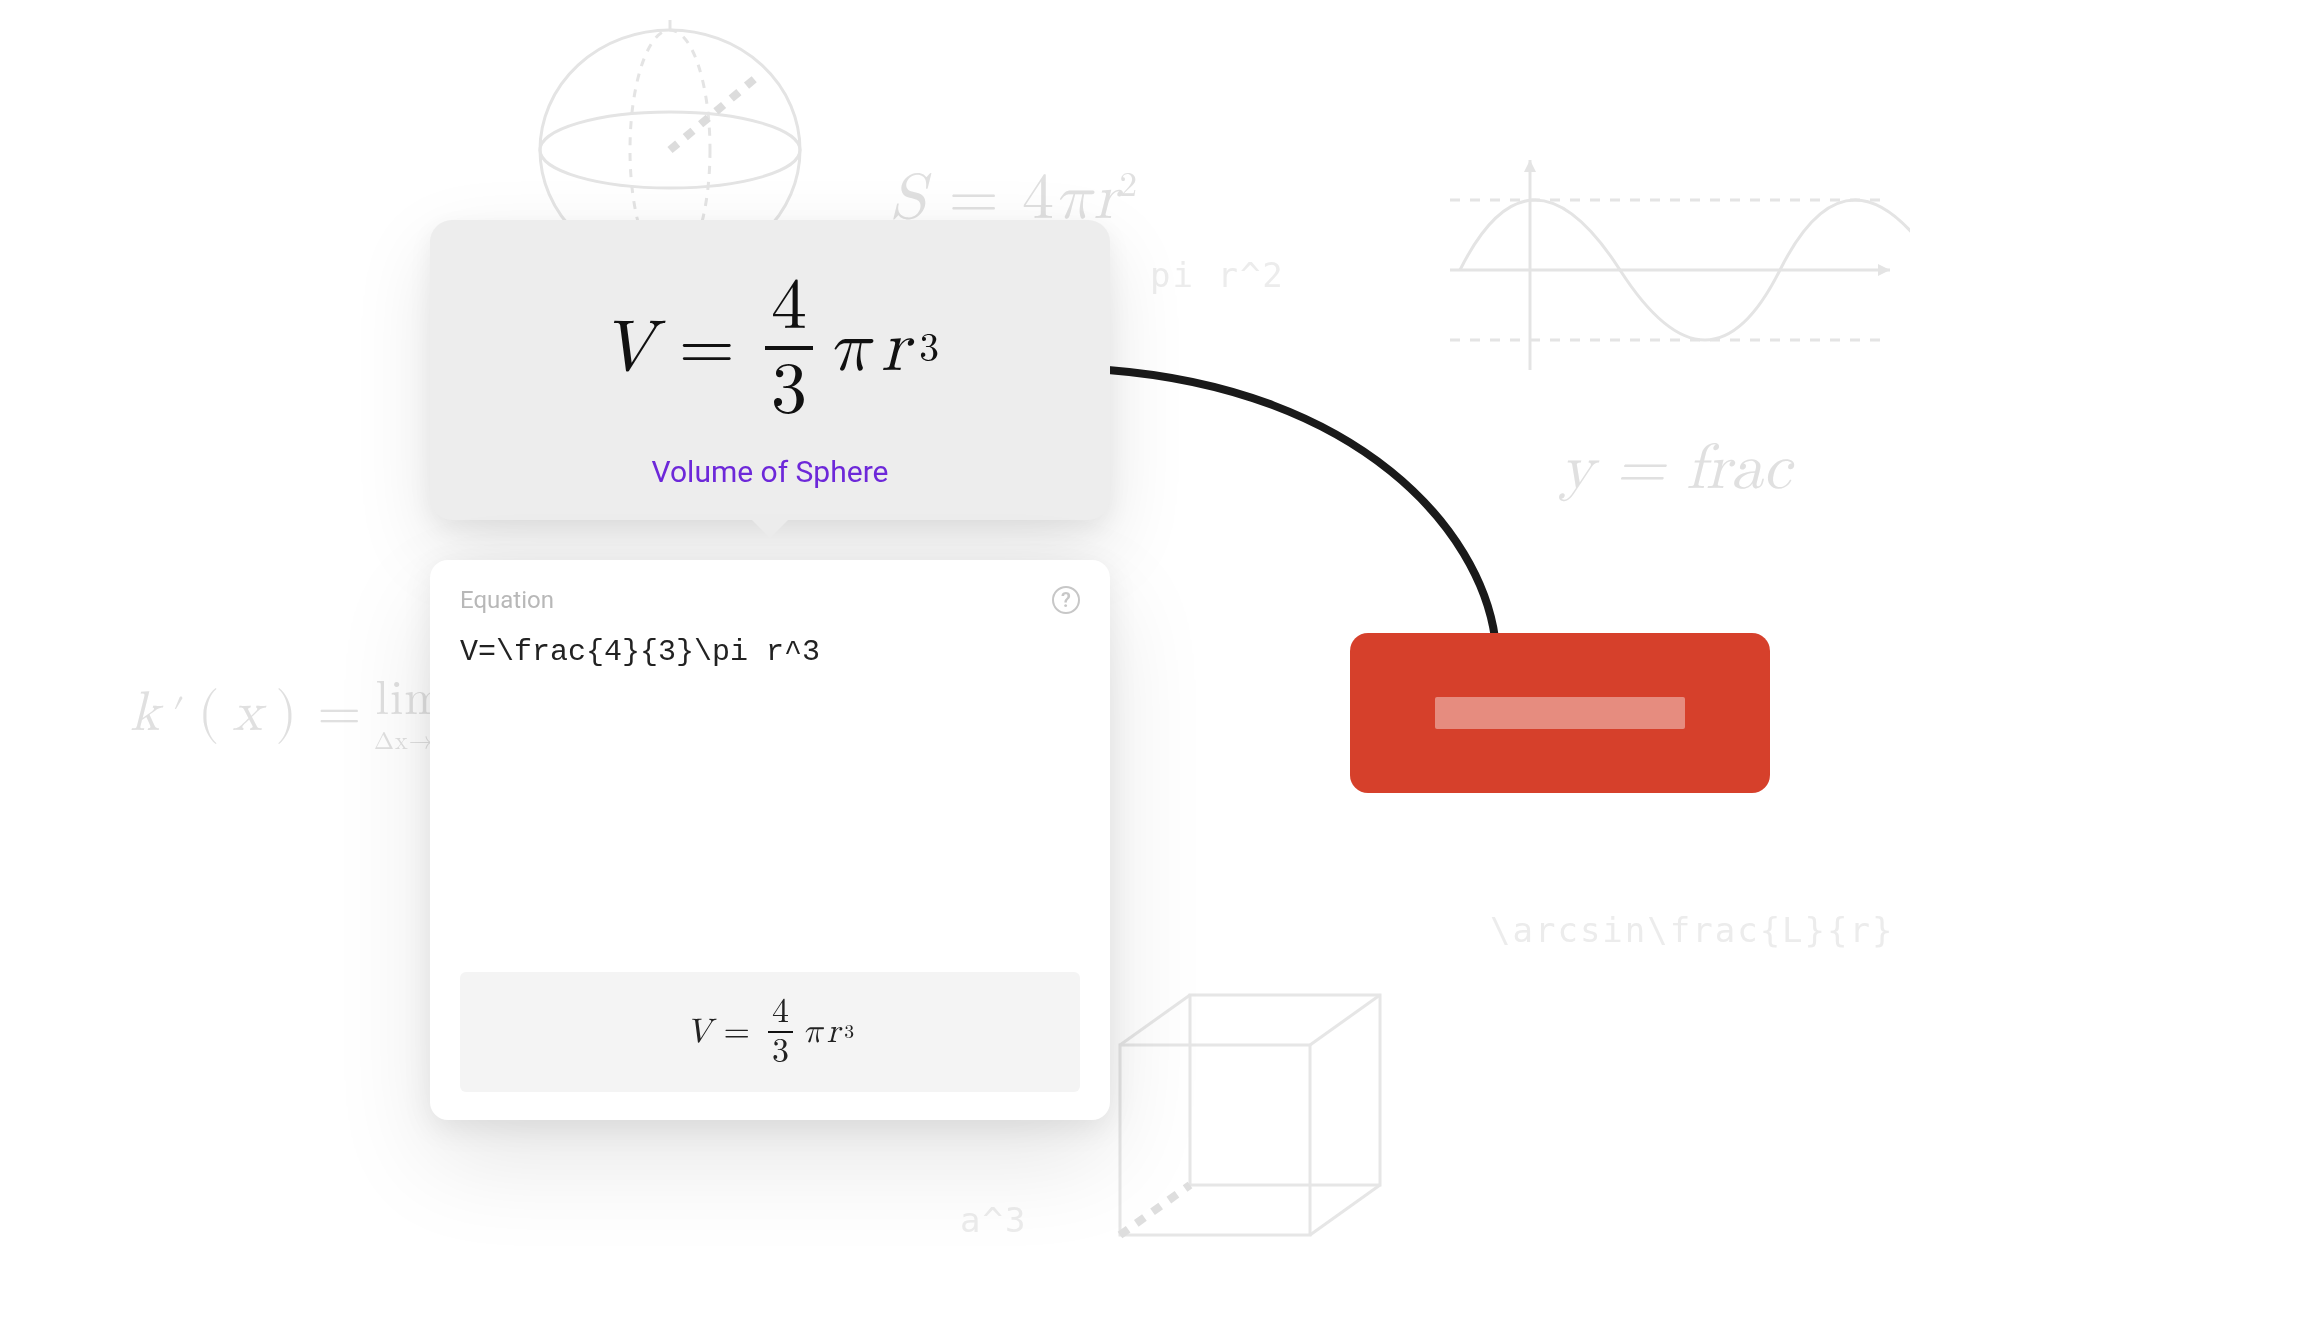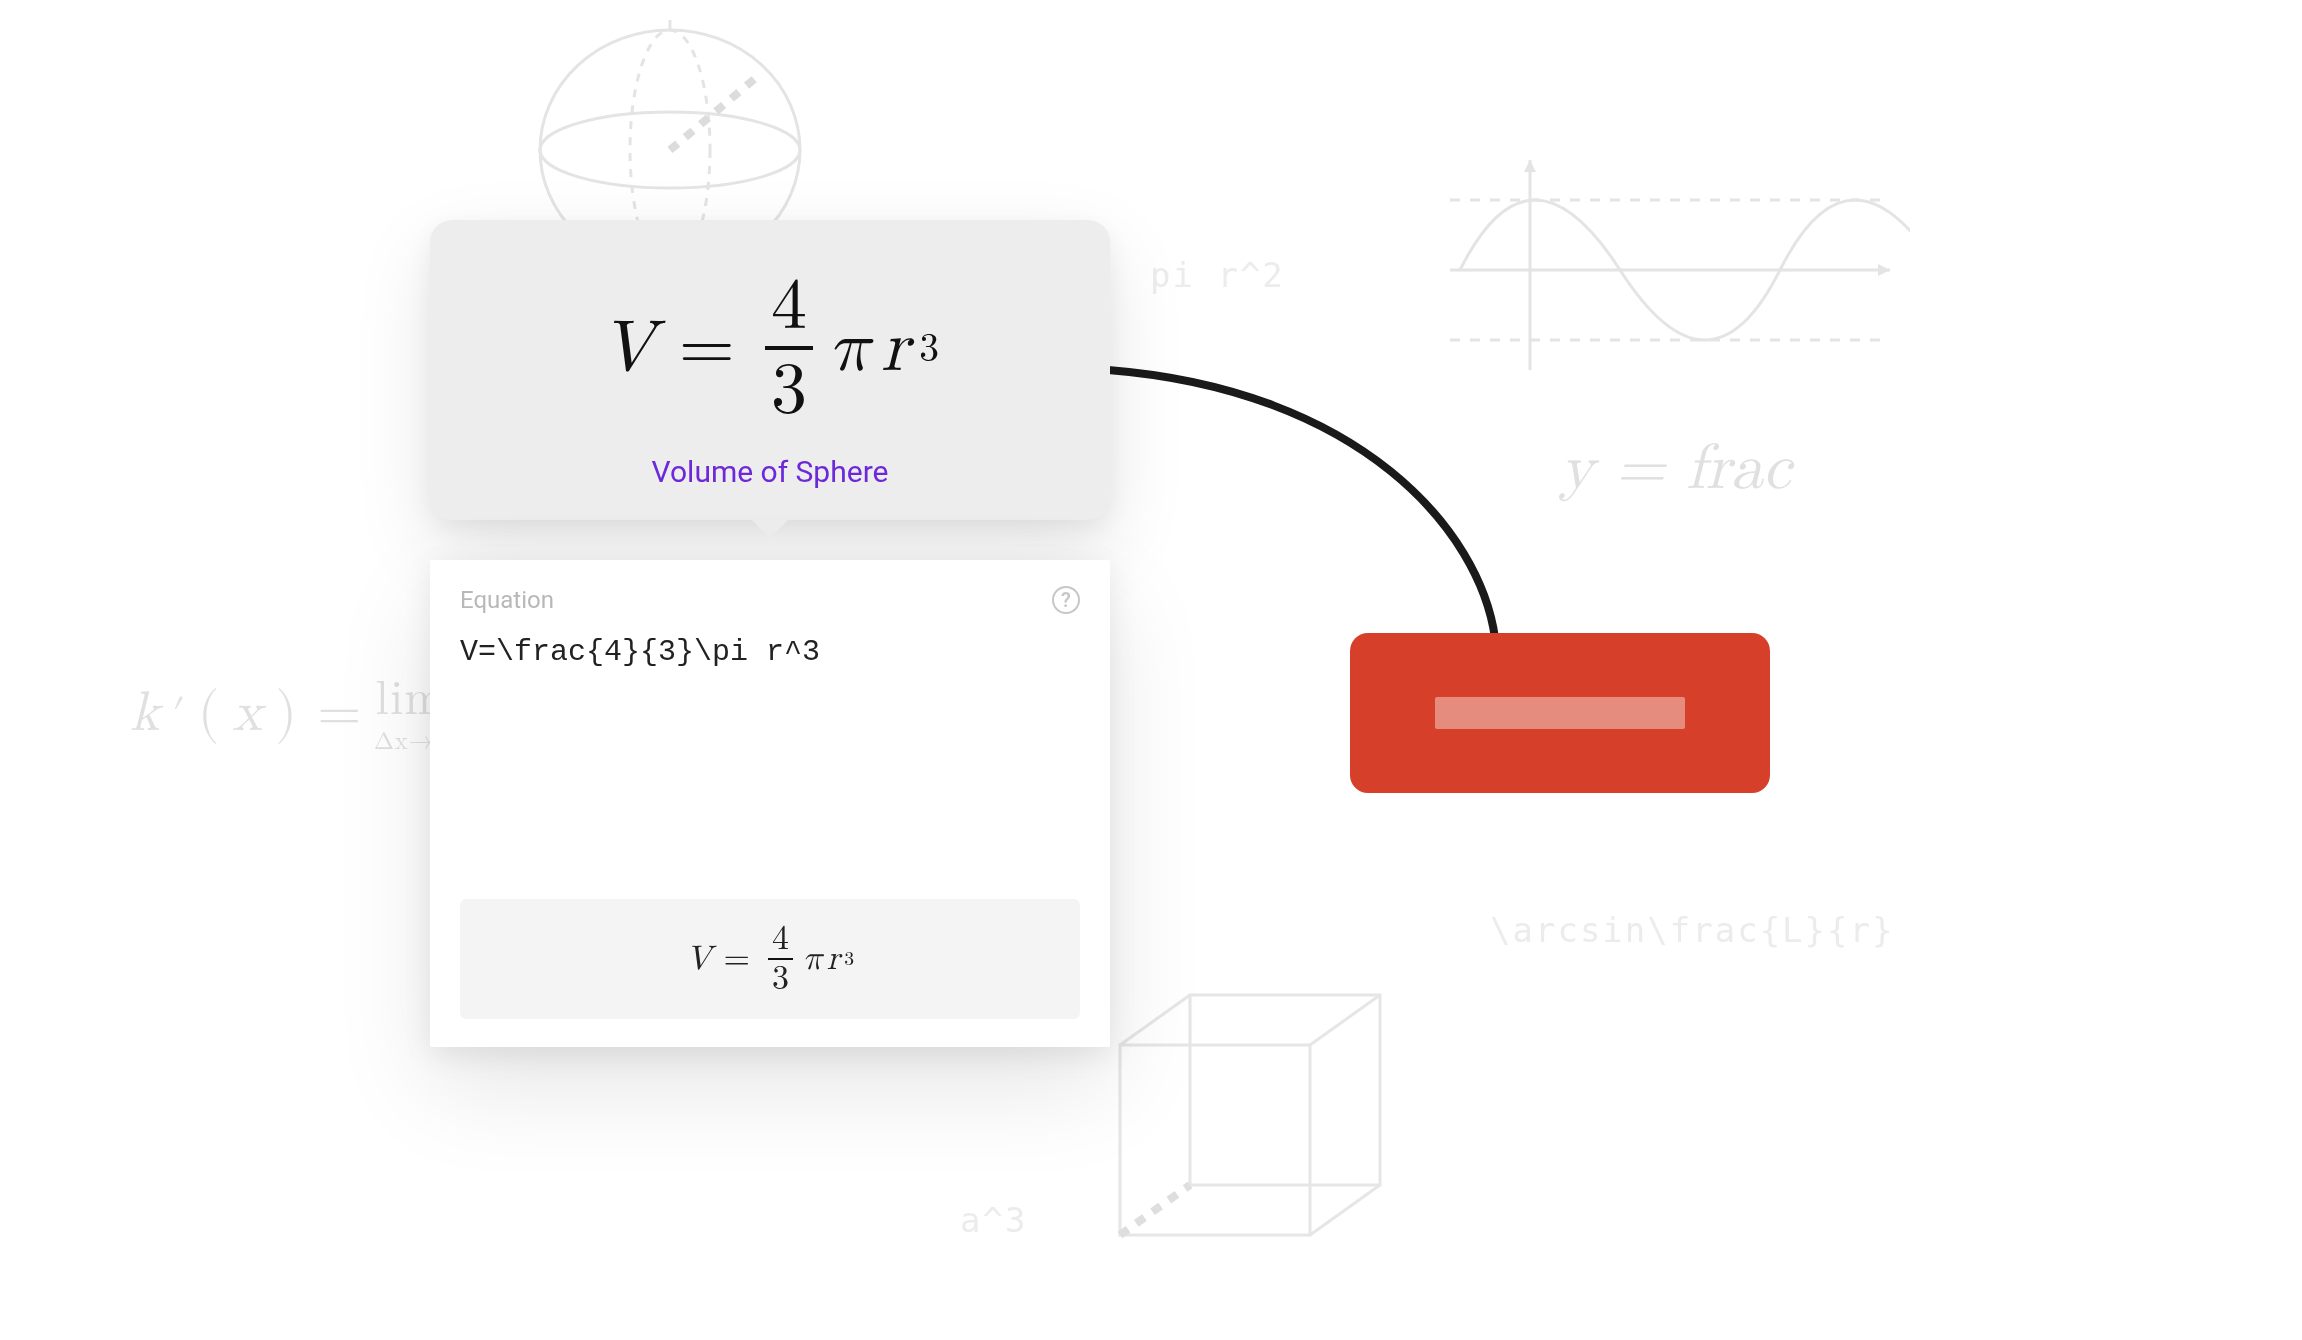--- a/index.html
+++ b/index.html
@@ -145,6 +145,9 @@
     </g>
   </svg>
 
+  <div class="bg-formula bigger faded serif-math" style="left:890px; top:160px;">
+    <span class="upr" style="font-style:italic;">S</span><span class="upr"> = 4</span>π<span>r</span><span class="sup upr">2</span>
+  </div>
 
   <div class="bg-code mono" style="left:1150px; top:255px;">pi r^2</div>
 

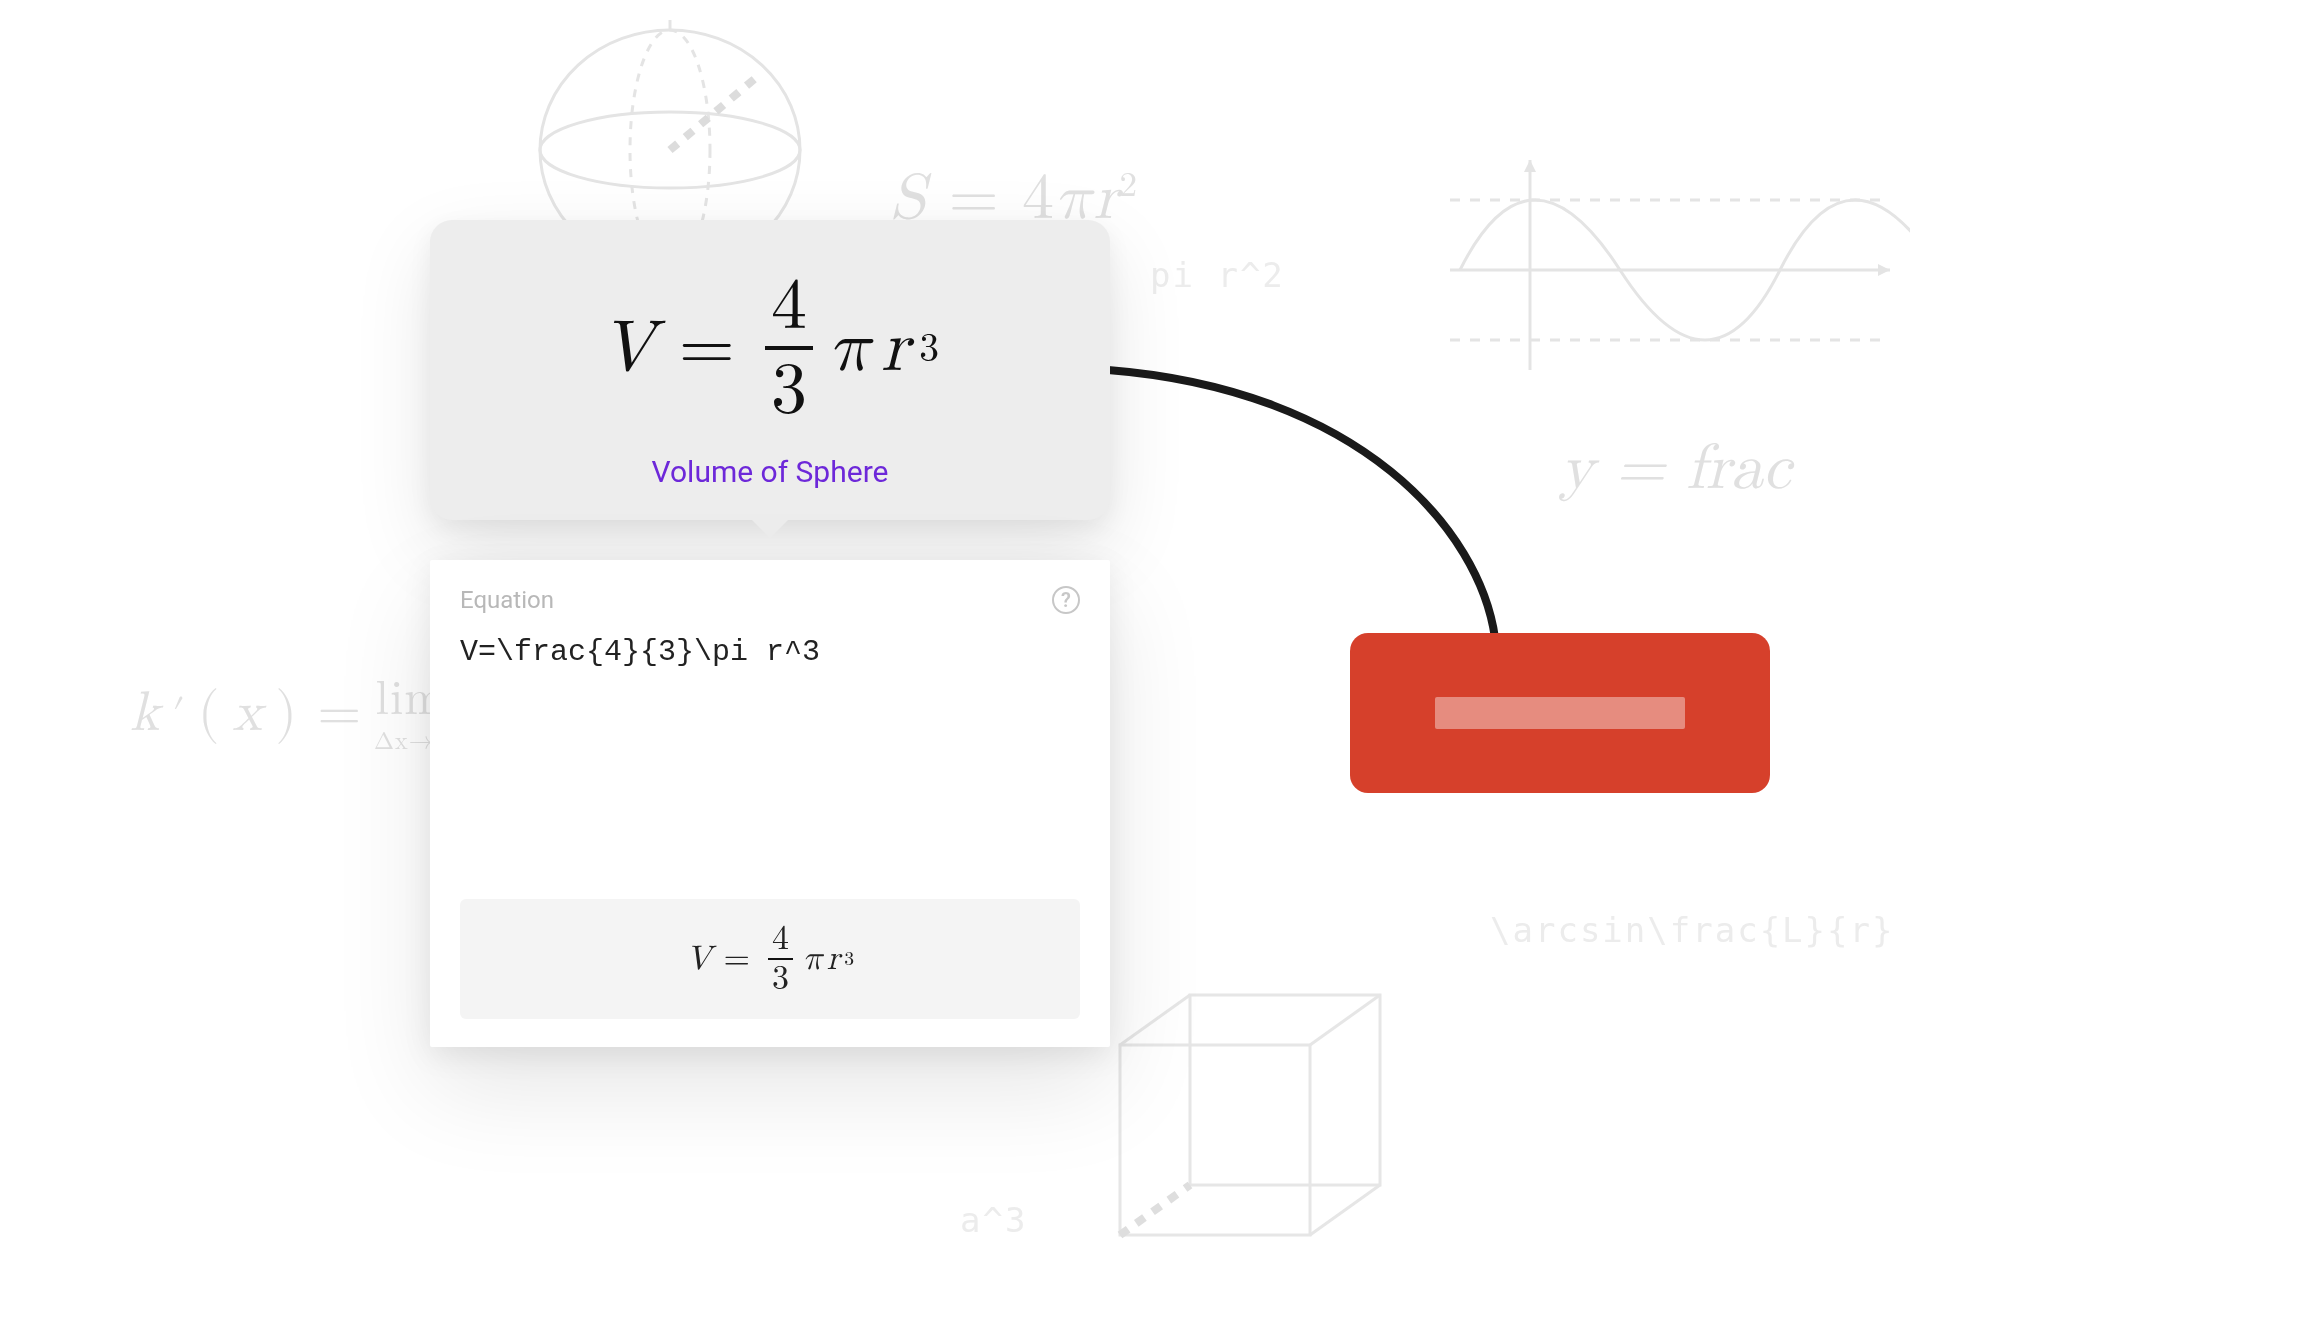--- a/index.html
+++ b/index.html
@@ -64,9 +64,9 @@
     left: 430px;
     top: 560px;
     width: 680px;
-    height: 487px;
+    height: 560px;
     background: #ffffff;
-    border-radius: 2px;
+    border-radius: 18px;
     box-shadow: 0 40px 100px rgba(0,0,0,0.10), 0 8px 30px rgba(0,0,0,0.08);
     display: flex;
     flex-direction: column;

